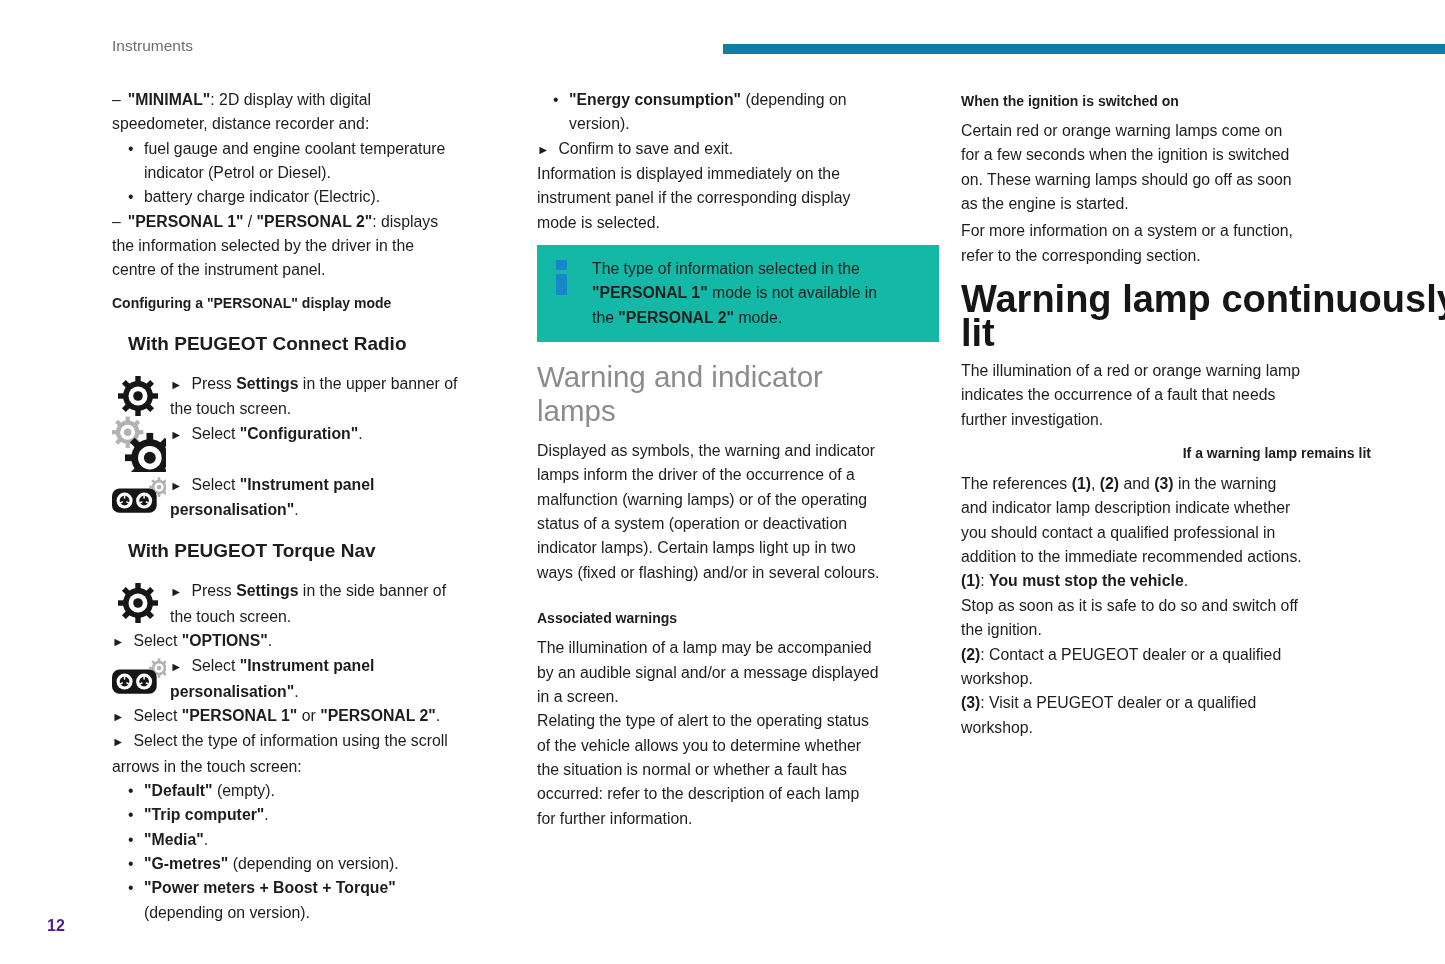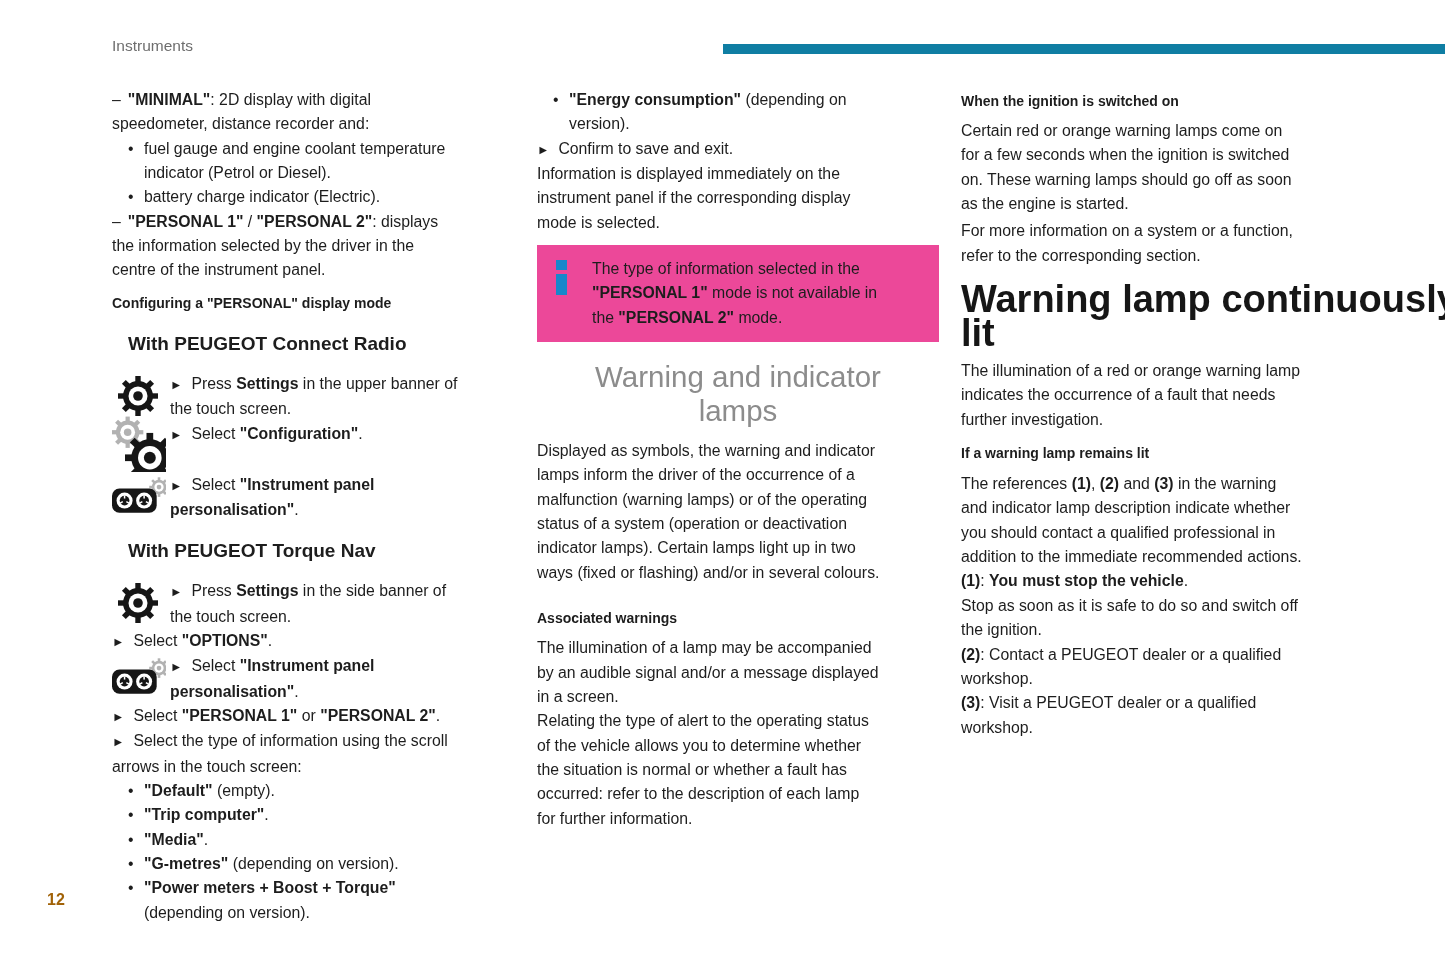--- a/index.html
+++ b/index.html
@@ -38,7 +38,7 @@
   .icon-panel{left:0;top:2px;width:54px;height:40px;}
   .row-gears{margin-bottom:26px;}
 
-  .note{background:#ec4899;margin-top:10px;padding:12px 16px 12px;}
+  .note{background:#14b8a6;margin-top:10px;padding:12px 16px 12px;}
   .note p{white-space:nowrap;}
   .info-i{float:left;width:11px;height:50px;margin:3px 25px 0 3px;}
   .info-i .dot{display:block;width:11px;height:10px;background:#1787cb;margin-bottom:4px;}

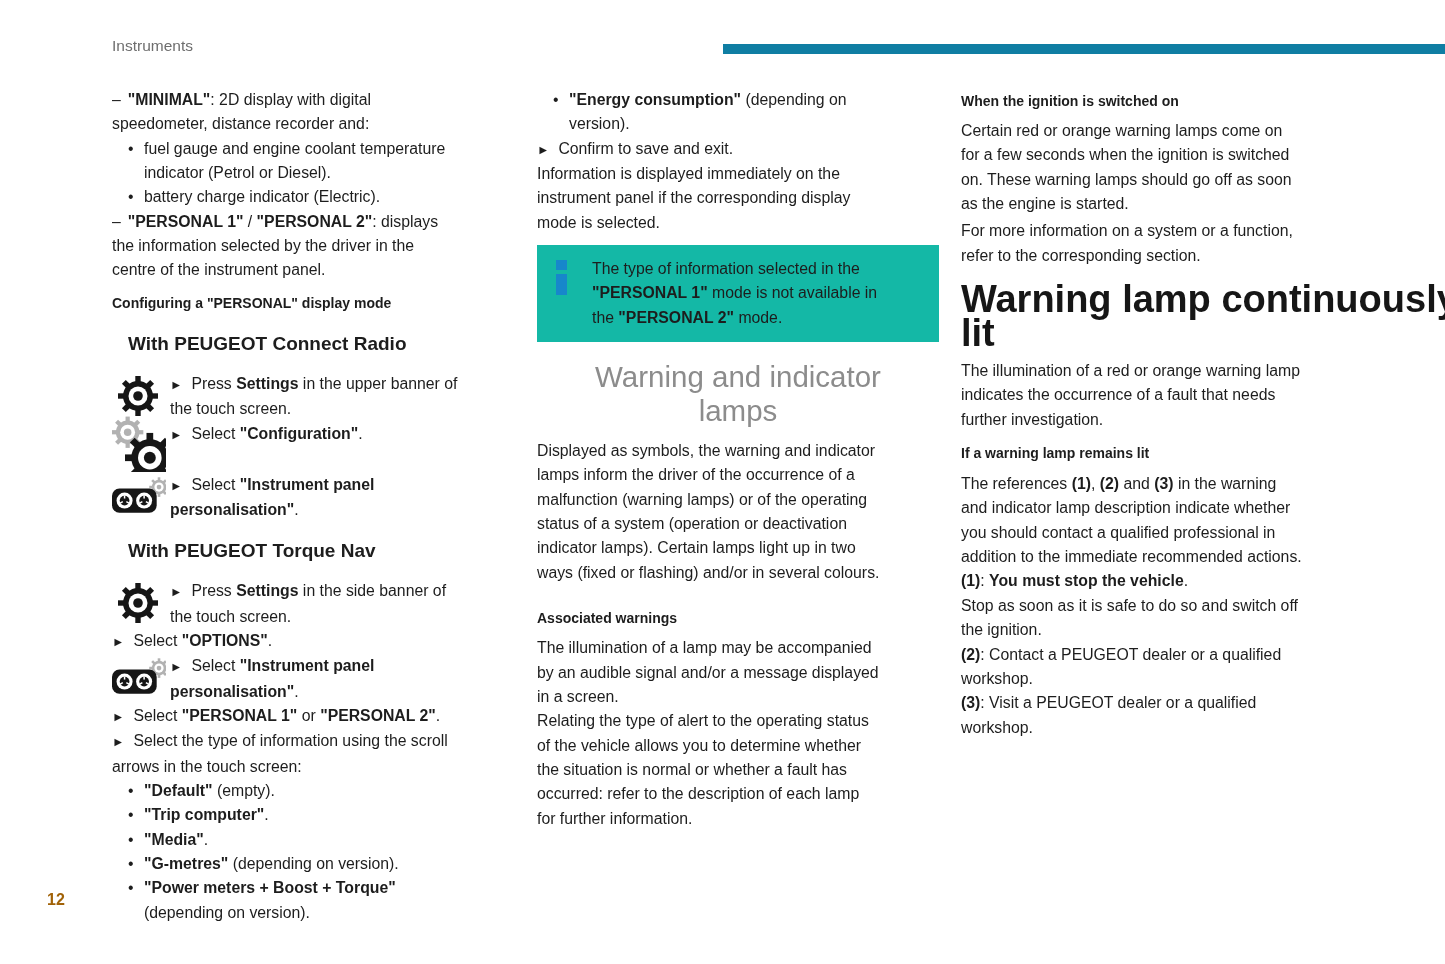--- a/index.html
+++ b/index.html
@@ -25,7 +25,7 @@
 
   .h-md{font-size:14px;font-weight:bold;line-height:26px;margin:7px 0 5px;white-space:nowrap;}
   .h-sm{font-size:19px;font-weight:bold;line-height:24.35px;margin:16px;white-space:nowrap;}
-  .h-gray{font-size:29.5px;line-height:33.5px;font-weight:400;color:#8c8c8c;margin:18px 0 12px;white-space:nowrap;text-align:center;}
+  .h-gray{font-size:29.5px;line-height:33.5px;font-weight:400;color:#8c8c8c;margin:18px 0 12px;white-space:nowrap;}
   .h-dark{font-size:38px;line-height:34px;font-weight:bold;color:#161616;margin:14px 0 9px;white-space:nowrap;}
 
   .arrow{font-size:12.5px;margin-right:9px;}

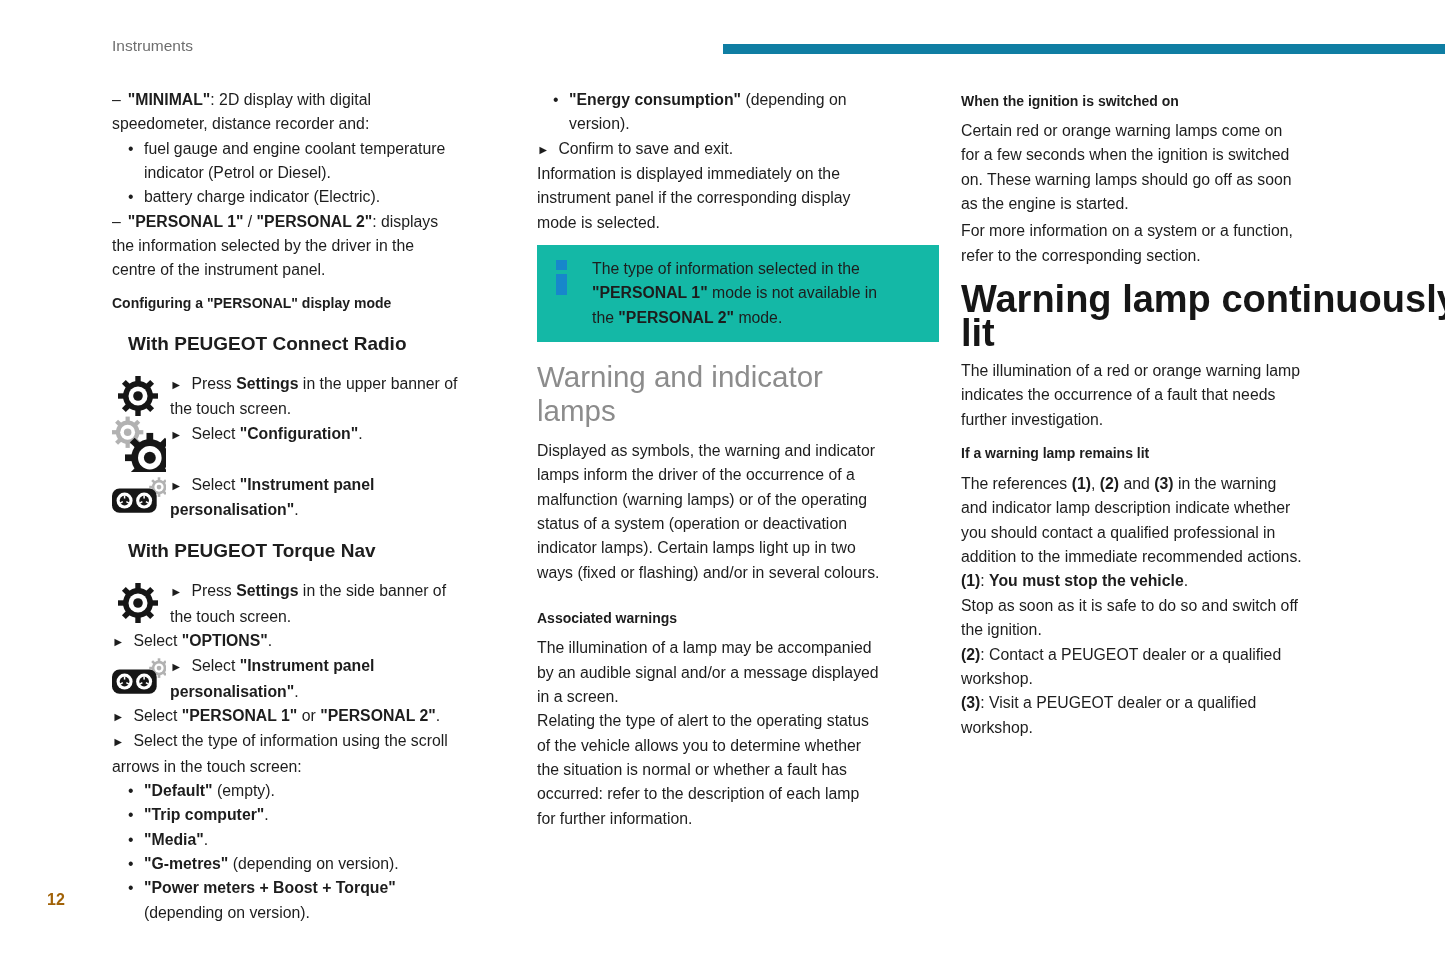--- a/index.html
+++ b/index.html
@@ -46,7 +46,7 @@
 
   .mt3{margin-top:3px;} .mt4{margin-top:4px;} .mt5{margin-top:5px;}
   .mt6{margin-top:6px;} .mt12{margin-top:20px;}
-  .h-remains{margin:8px 0 6px;}
+  .h-remains{margin:8px 0 6px;text-align:right;}
 
   .page-num{position:absolute;left:47px;top:891px;font-size:16px;font-weight:bold;color:#a16207;}
 </style>

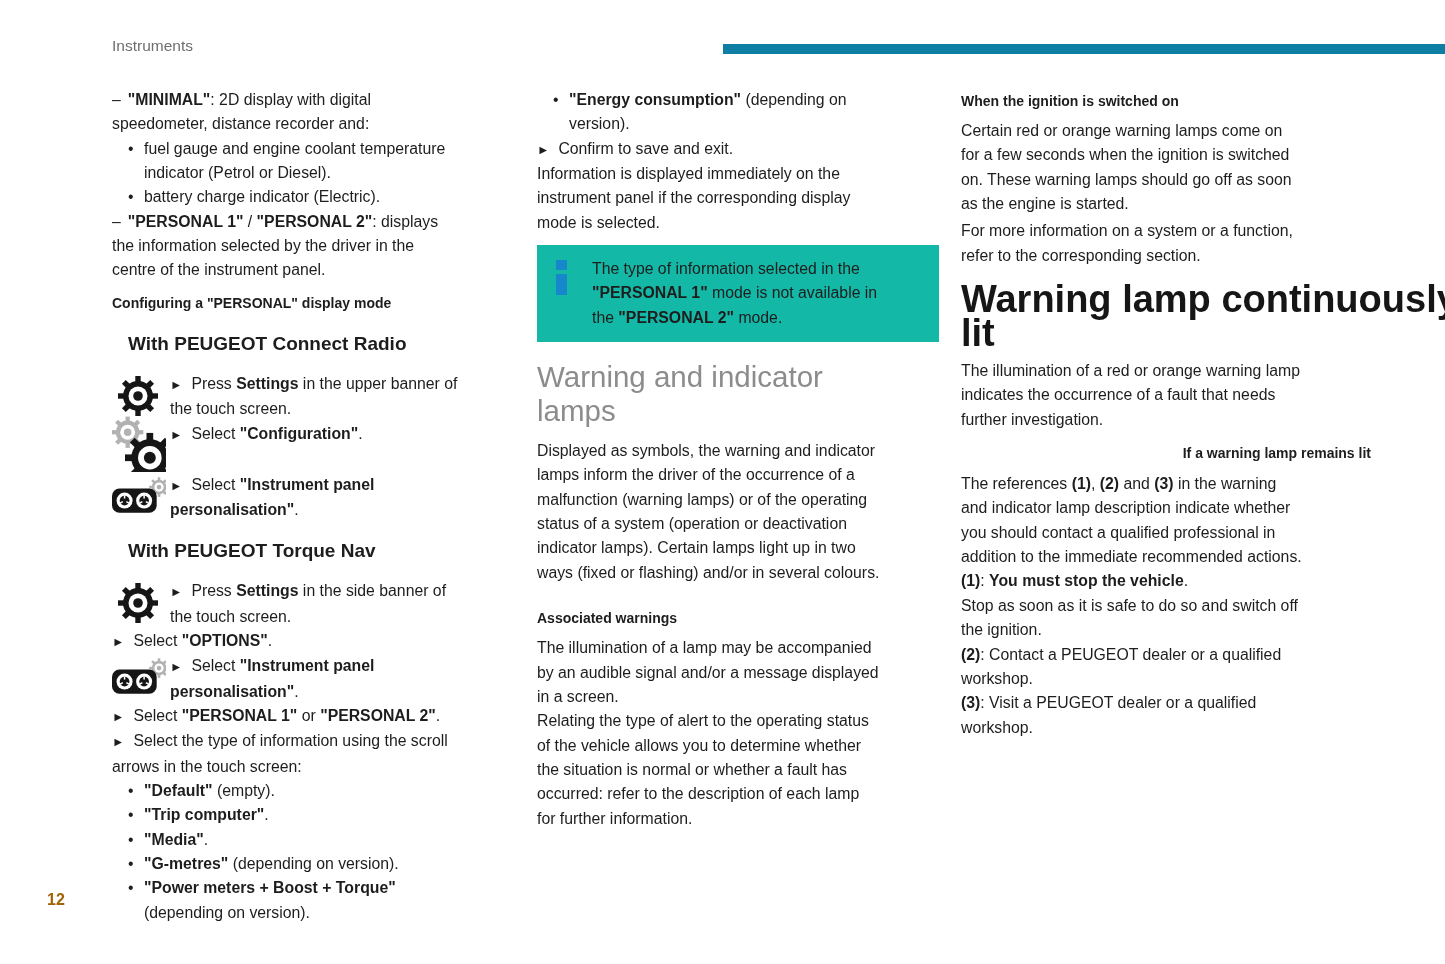--- a/index.html
+++ b/index.html
@@ -48,7 +48,7 @@
   .mt6{margin-top:6px;} .mt12{margin-top:20px;}
   .h-remains{margin:8px 0 6px;text-align:right;}
 
-  .page-num{position:absolute;left:47px;top:891px;font-size:16px;font-weight:bold;color:#a16207;}
+  .page-num{position:absolute;left:47px;top:917px;font-size:16px;font-weight:bold;color:#4c1d95;}
 </style>
 </head>
 <body>

